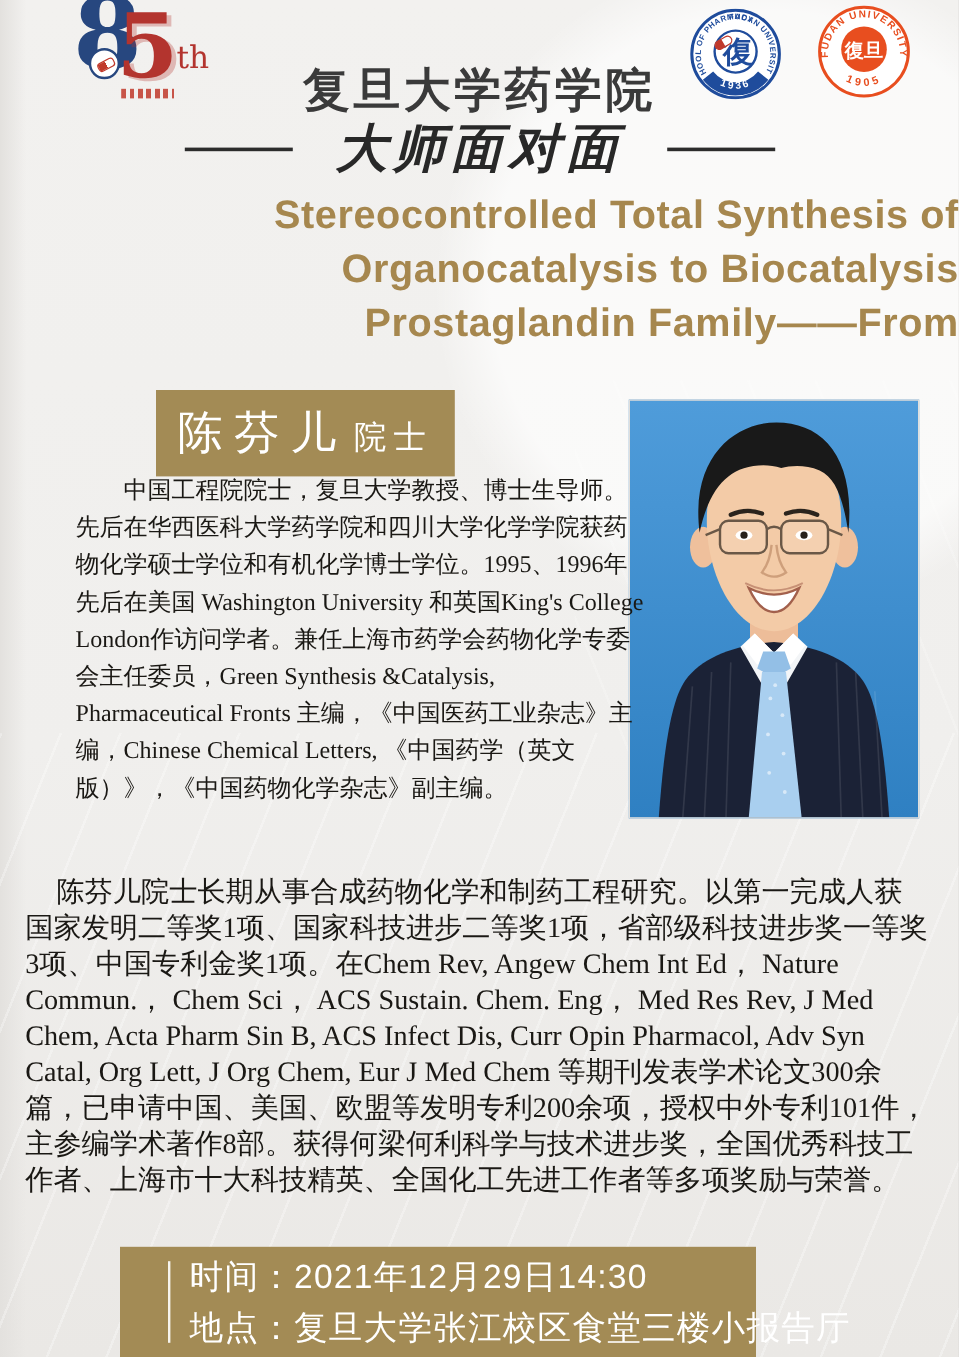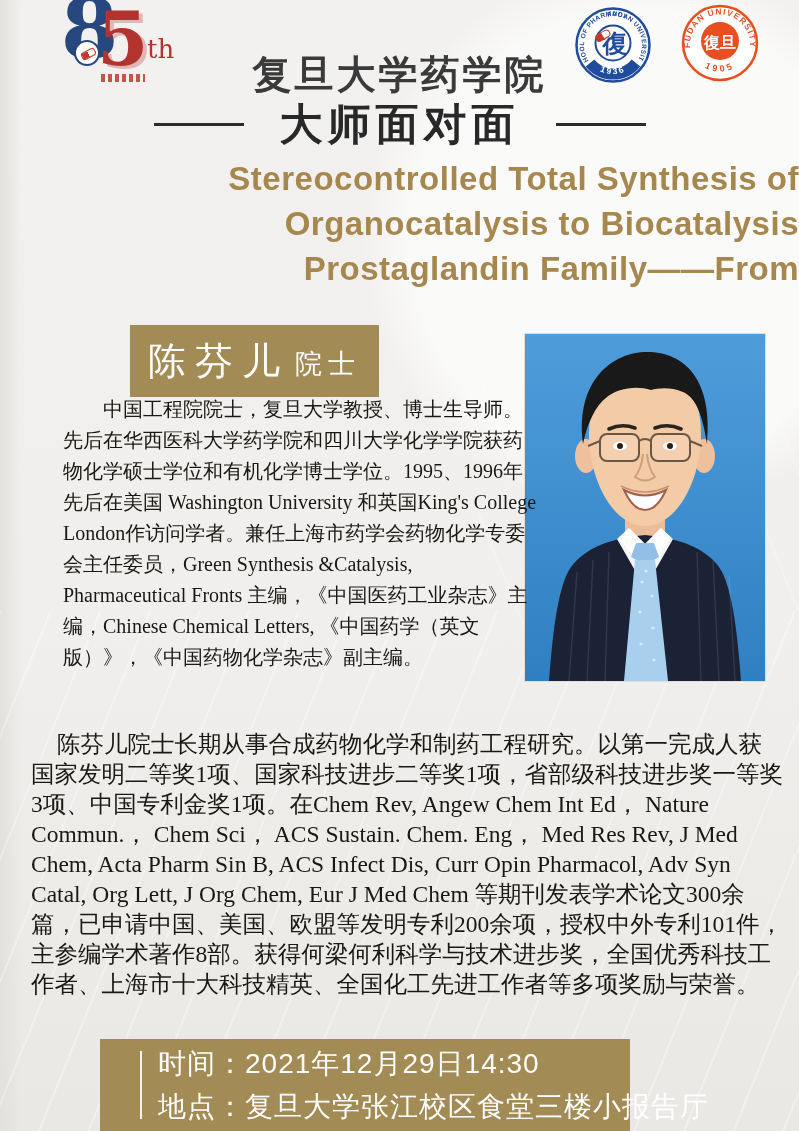--- a/index.html
+++ b/index.html
@@ -44,7 +44,7 @@
   .seal.univ{left:681px;top:4px;}
 
   
-  .series-row{position:absolute;left:0;right:0;top:101px;display:flex;align-items:center;justify-content:center;gap:36px;}
+  .series-row{position:absolute;left:0;right:0;top:101px;display:flex;align-items:center;justify-content:center;gap:36px;font-style:italic;}
   .series-rule{width:90px;height:3px;background:#2c2c2c;}
   .series-label{font-family:"Liberation Sans","DejaVu Sans",sans-serif;
     font-size:43px;font-weight:900;letter-spacing:5px;color:#282828;line-height:1.1;}

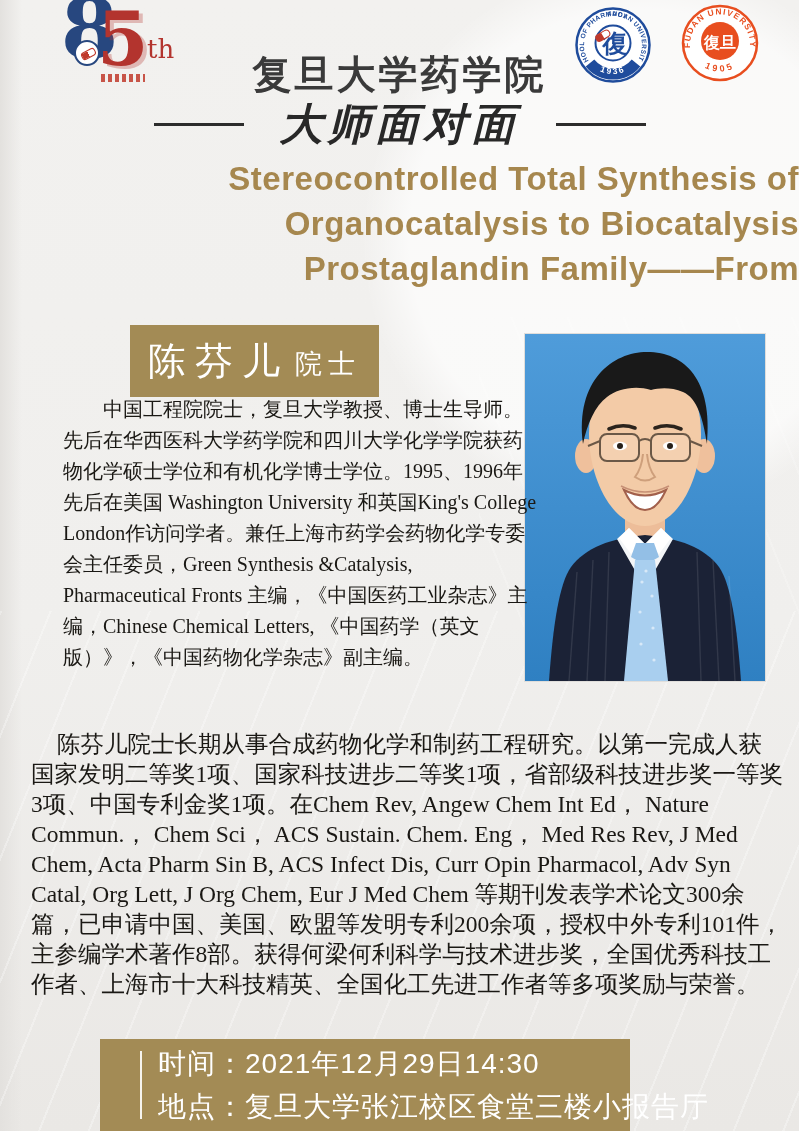--- a/index.html
+++ b/index.html
@@ -66,7 +66,7 @@
 
   .bio{color:#1a1814;text-align:left;}
   .bio-1{position:absolute;left:27px;top:394px;width:474px;font-size:20px;line-height:31px;text-indent:40px;margin-left:36px;}
-  .bio-2{position:absolute;left:31px;top:729px;width:753px;font-size:23.5px;line-height:30px;text-indent:26px;}
+  .bio-2{position:absolute;left:21px;top:729px;width:753px;font-size:23.5px;line-height:30px;text-indent:26px;}
 
   
   .event-box{position:absolute;left:100px;top:1039px;width:530px;height:92px;background:#a38b55;}

